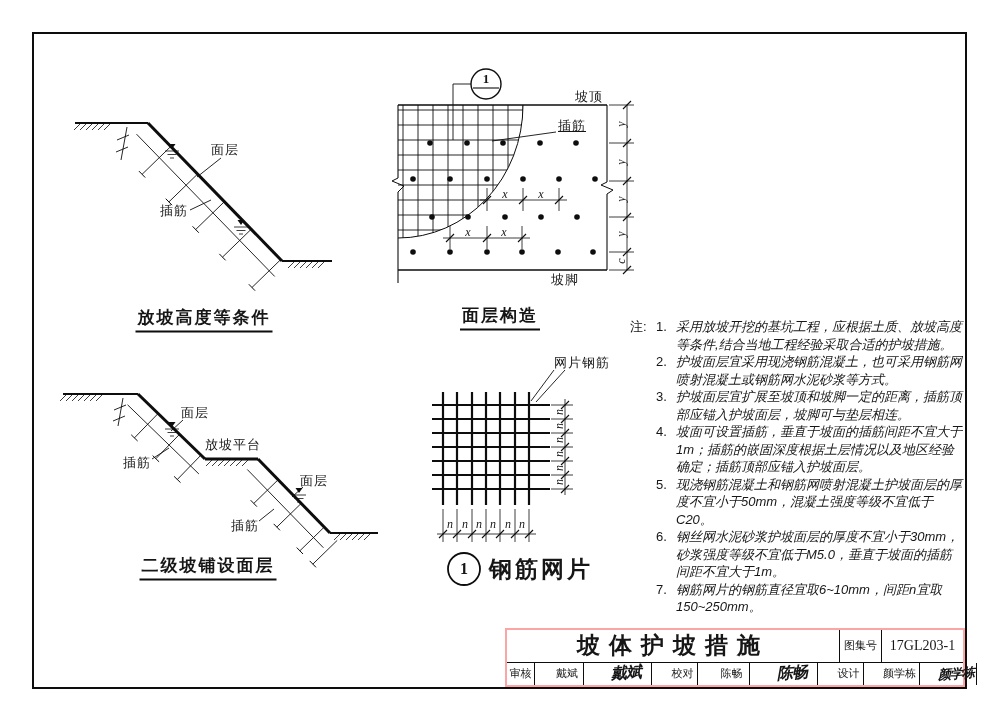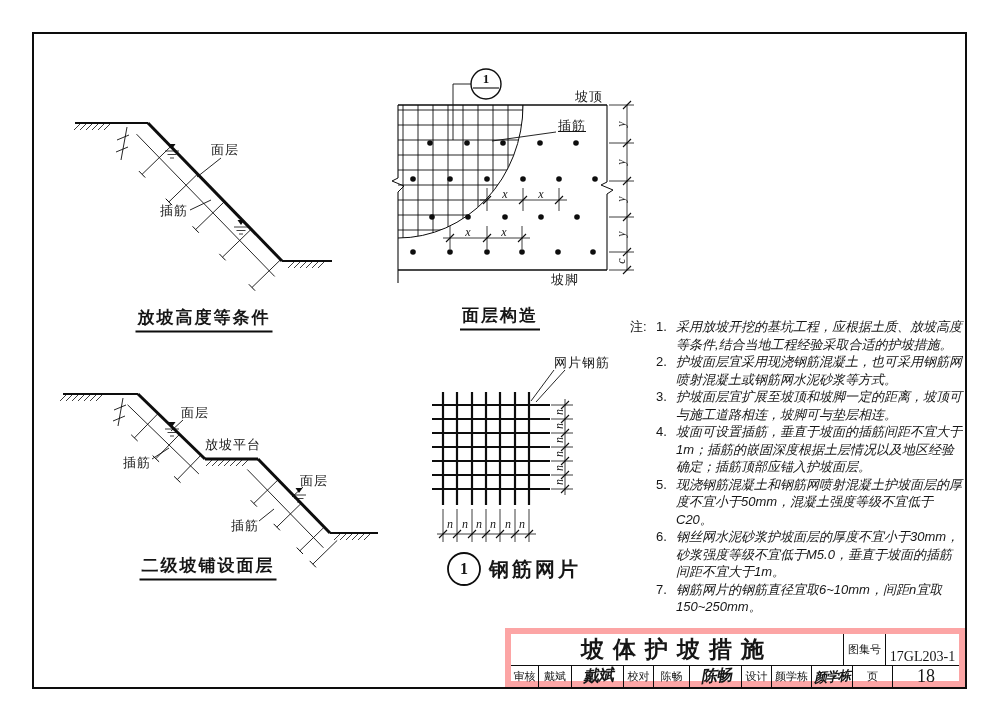--- a/index.html
+++ b/index.html
@@ -316,7 +316,7 @@
       </div>
       <div class="note-item">
         <span class="num">3.</span>
-        <span class="txt">护坡面层宜扩展至坡顶和坡脚一定的距离，坡顶可与施工道路相连，坡脚可与垫层相连。</span>
+        <span class="txt">护坡面层宜扩展至坡顶和坡脚一定的距离，插筋顶部应锚入护坡面层，坡脚可与垫层相连。</span>
       </div>
       <div class="note-item">
         <span class="num">4.</span>

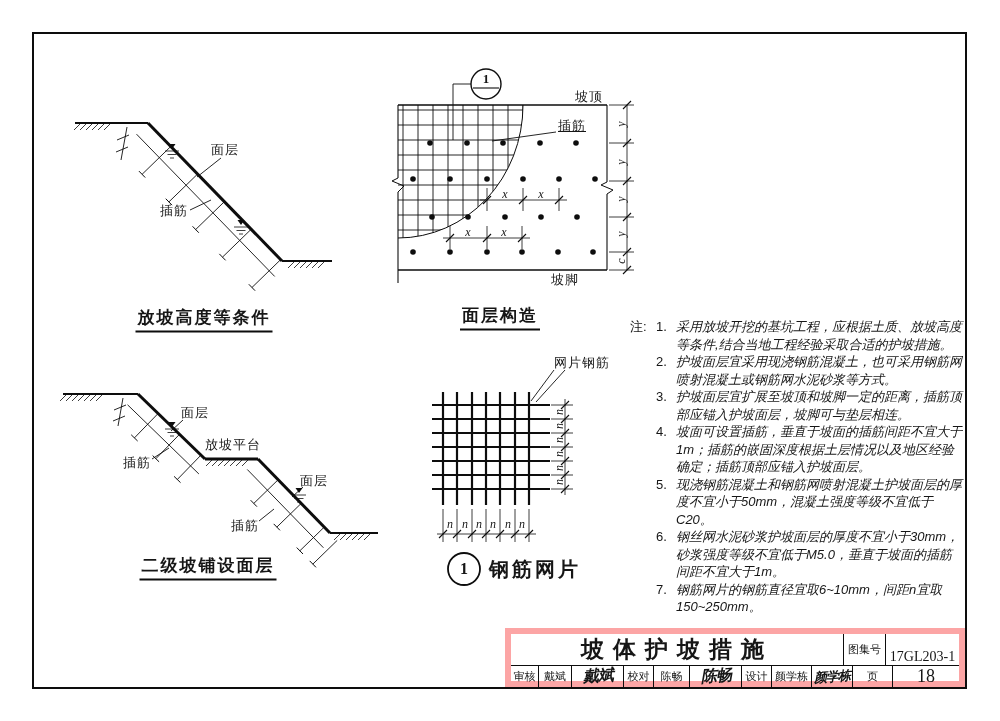--- a/index.html
+++ b/index.html
@@ -16,7 +16,7 @@
        border-bottom:2px solid #0d0d0d;padding:0 2px 2px 2px;}
   .bubble-num{position:absolute;transform:translate(-50%,-50%);
        font-family:"Liberation Serif",serif;font-size:13px;font-weight:bold;}
-  .big-label{position:absolute;transform:translate(0,-50%);font-size:20px;
+  .big-label{position:absolute;transform:translate(0,-50%);font-size:23px;
        font-weight:bold;letter-spacing:3px;white-space:nowrap;}
   .dim{position:absolute;transform:translate(-50%,-50%);
        font-family:"Liberation Serif",serif;font-size:12px;font-style:italic;}

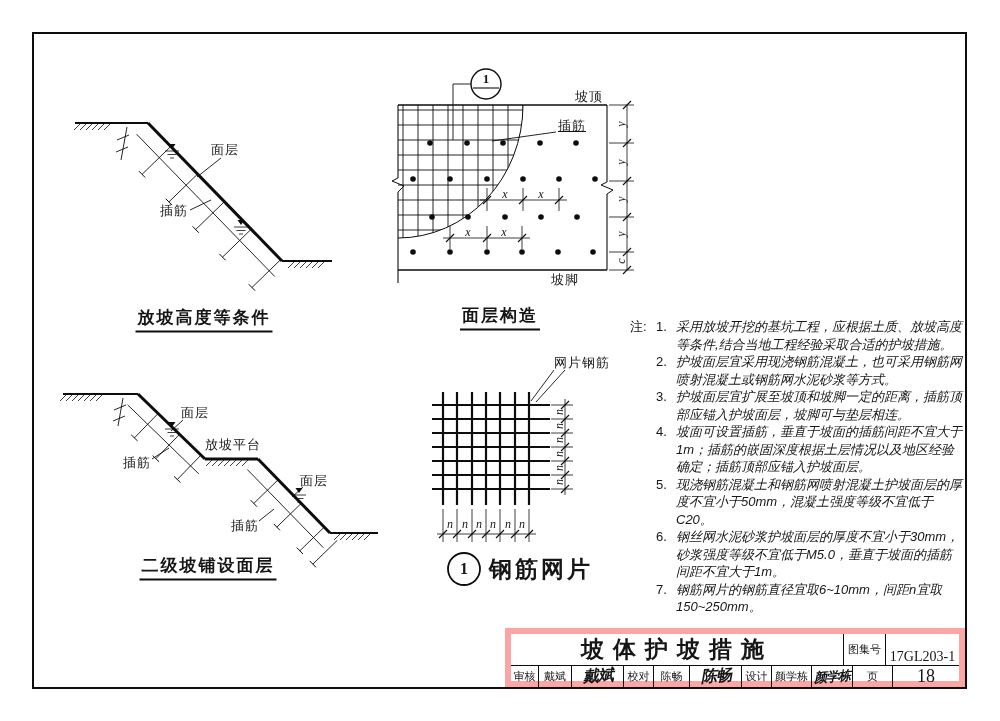--- a/index.html
+++ b/index.html
@@ -32,7 +32,7 @@
   .note-item .txt{flex:1;font-style:italic;}
   
   #tblock{position:absolute;left:505px;top:628px;width:460px;height:59px;
-       border:6px solid #fca5a5;box-sizing:border-box;background:#fff;
+       border:2px solid #fca5a5;box-sizing:border-box;background:#fff;
        display:flex;flex-direction:column;}
   #tblock .row1{flex:1.45;display:flex;border-bottom:1.5px solid #0d0d0d;}
   #tblock .row2{flex:1;display:flex;font-size:11px;}

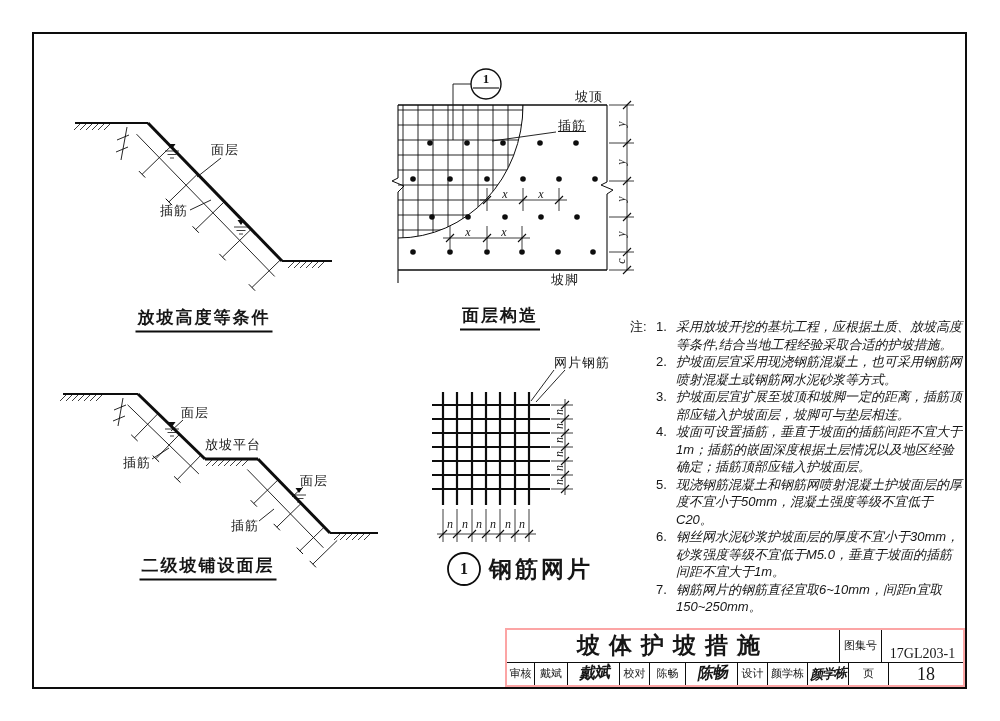--- a/index.html
+++ b/index.html
@@ -38,7 +38,7 @@
   #tblock .row2{flex:1;display:flex;font-size:11px;}
   #tblock .cell{display:flex;align-items:center;justify-content:center;
        border-right:1.2px solid #0d0d0d;box-sizing:border-box;overflow:hidden;}
-  #tblock .cell:last-child{border-right:none;align-items:flex-end;}
+  #tblock .cell:last-child{border-right:none;}
   .sheet-title{font-size:23px;font-weight:bold;letter-spacing:9px;}
   .atlas-no{font-family:"Liberation Serif",serif;font-size:14px;letter-spacing:0;}
   .pageno{font-family:"Liberation Serif",serif;font-size:18px;}

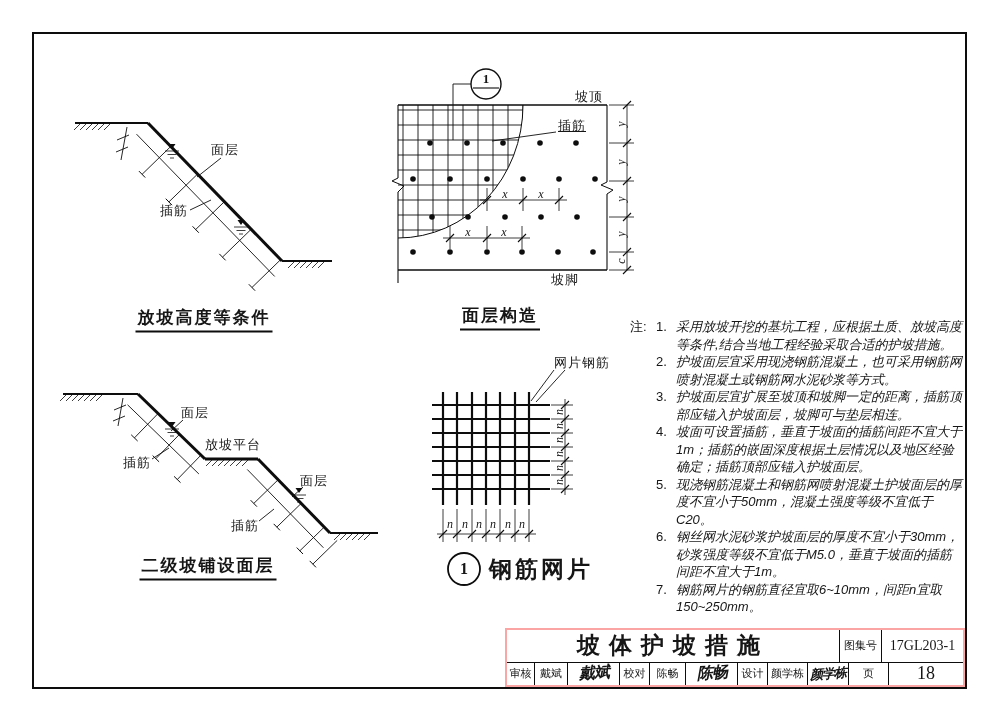--- a/index.html
+++ b/index.html
@@ -35,7 +35,7 @@
        border:2px solid #fca5a5;box-sizing:border-box;background:#fff;
        display:flex;flex-direction:column;}
   #tblock .row1{flex:1.45;display:flex;border-bottom:1.5px solid #0d0d0d;}
-  #tblock .row2{flex:1;display:flex;font-size:11px;}
+  #tblock .row2{flex:1;display:flex;font-size:11px;gap:16px;}
   #tblock .cell{display:flex;align-items:center;justify-content:center;
        border-right:1.2px solid #0d0d0d;box-sizing:border-box;overflow:hidden;}
   #tblock .cell:last-child{border-right:none;}

